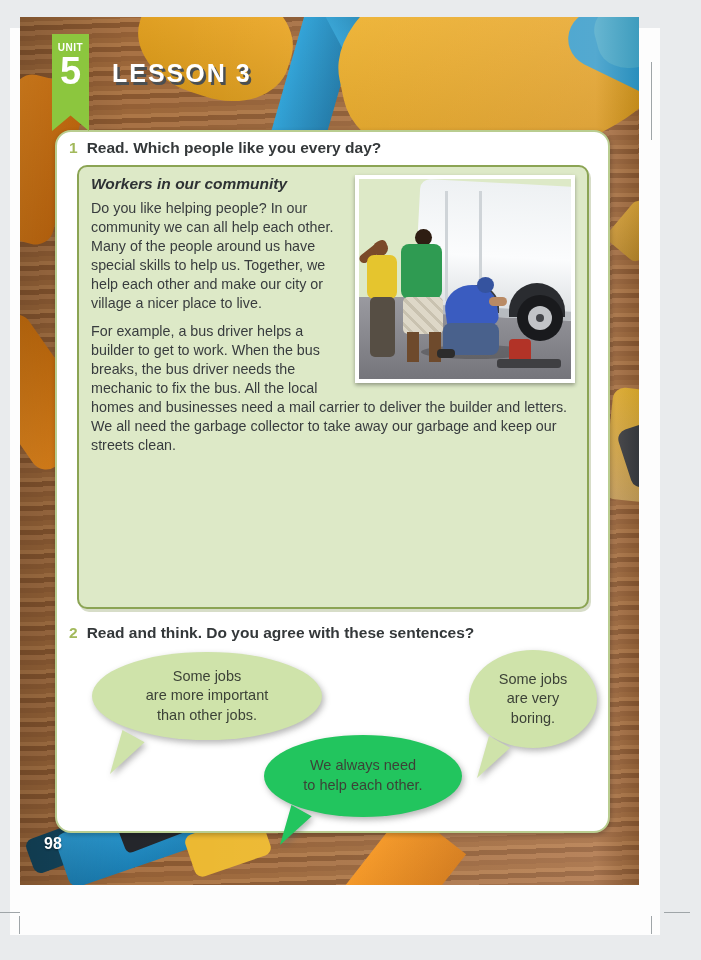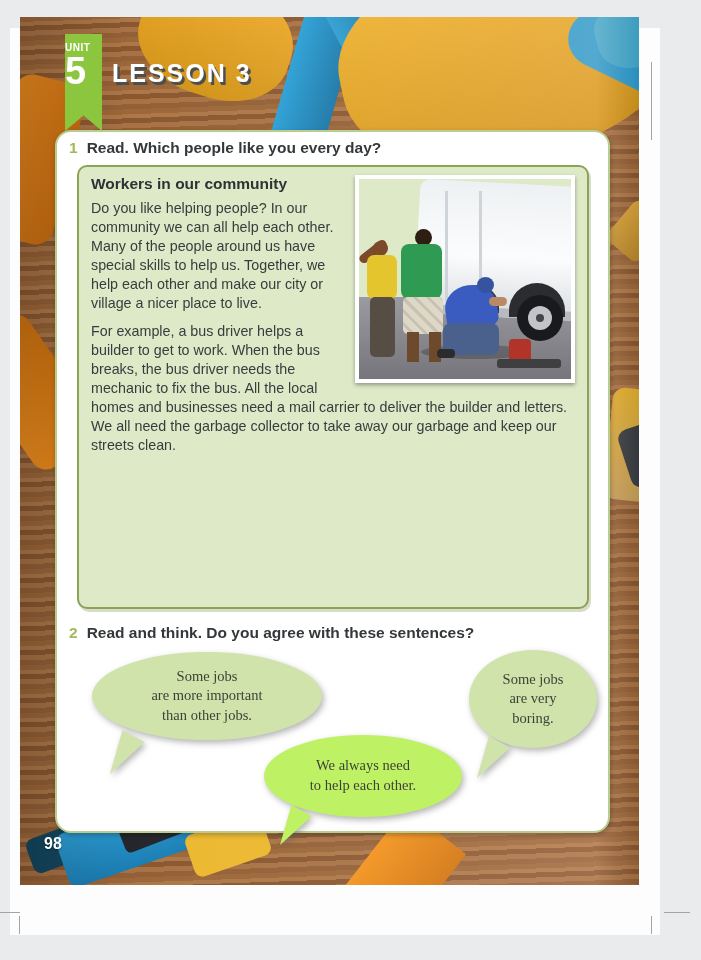--- a/index.html
+++ b/index.html
@@ -43,8 +43,8 @@
       background:linear-gradient(90deg,#f3931d,#d2740c);}
 
   
-  .ribbon{position:absolute;left:45px;top:17px;width:37px;height:97px;background:#8cc63e;z-index:5;
-      clip-path:polygon(0 0,100% 0,100% 100%,50% 84%,0 100%);color:#fff;text-align:left;}
+  .ribbon{position:absolute;left:32px;top:17px;width:37px;height:97px;background:#8cc63e;z-index:5;
+      clip-path:polygon(0 0,100% 0,100% 100%,50% 84%,0 100%);color:#fff;text-align:center;}
   .ribbon-unit{font-size:10px;font-weight:bold;letter-spacing:.5px;margin-top:8px;}
   .ribbon-num{font-size:38px;font-weight:bold;line-height:.95;}
   .lesson-title{position:absolute;left:92px;top:42px;z-index:5;color:#fff;font-size:25px;font-weight:800;

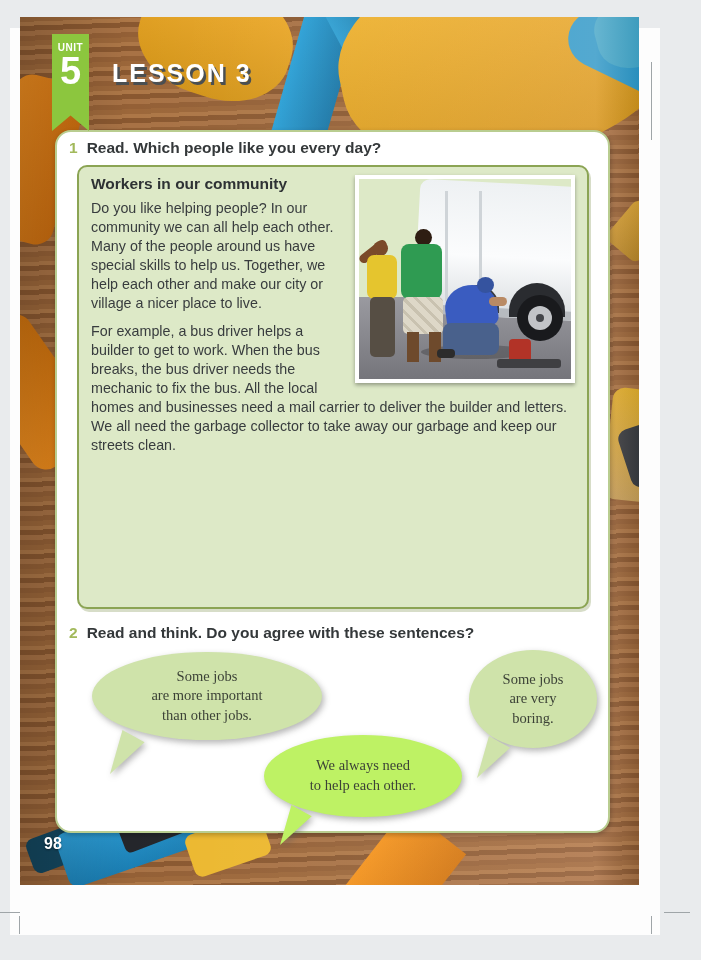--- a/index.html
+++ b/index.html
@@ -61,7 +61,7 @@
   .readbox{position:absolute;left:20px;top:33px;width:512px;height:444px;box-sizing:border-box;
       background:#dde9c7;border:2px solid #8ba454;border-radius:10px;padding:8px 12px;overflow:hidden;
       box-shadow:2px 3px 0 rgba(122,143,74,.30);}
-  .rtitle{margin:0 0 6px 0;font-size:15.5px;font-weight:bold;color:#2e3234;}
+  .rtitle{margin:0 0 6px 0;font-size:15.5px;font-weight:bold;color:#2e3234;font-style:italic;}
   .rp{margin:0 0 9px 0;font-size:14.3px;line-height:1.33;color:#383c3e;}
   .rp b{font-weight:normal;}
 

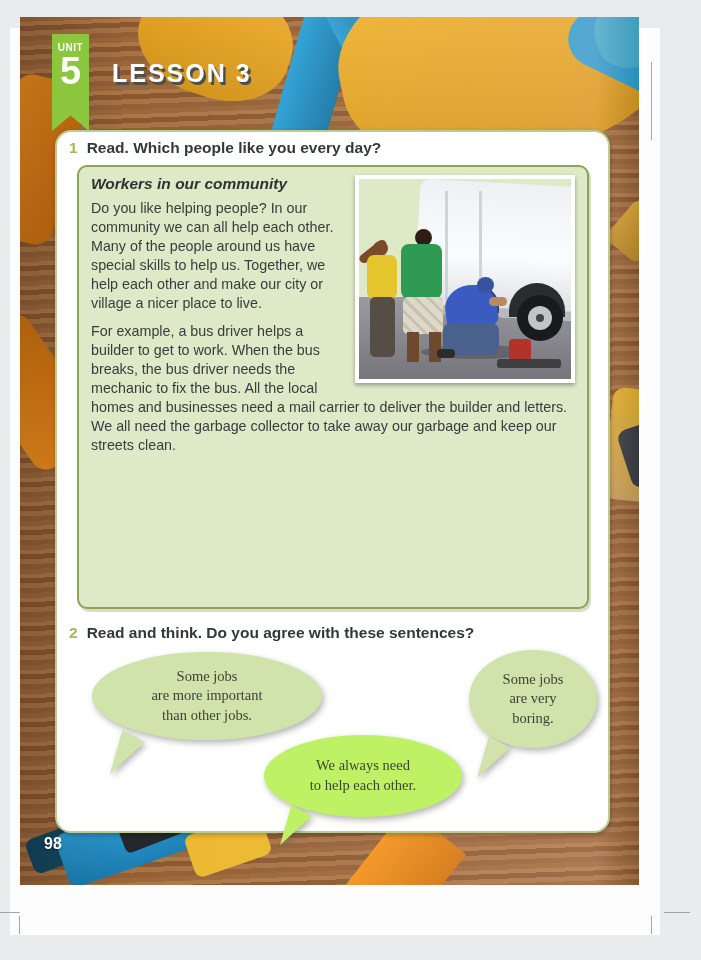--- a/index.html
+++ b/index.html
@@ -101,7 +101,7 @@
   
   .bgroup{position:absolute;filter:drop-shadow(2px 3px 3px rgba(90,90,90,.45));}
   .bubble{display:flex;align-items:center;justify-content:center;text-align:center;border-radius:50%;
-      white-space:pre-line;font-size:14.5px;line-height:1.35;color:#3c4237;font-family:Liberation Serif, serif;}
+      white-space:pre-line;font-size:14.5px;line-height:1.35;color:#3c4237;}
   .green{background:#cfe3aa;} .yellow{background:#bef264;}
   .tail{position:absolute;clip-path:polygon(0 100%,26% 0,72% 28%);}
   .bg-a{left:35px;top:520px;width:230px;height:126px;}

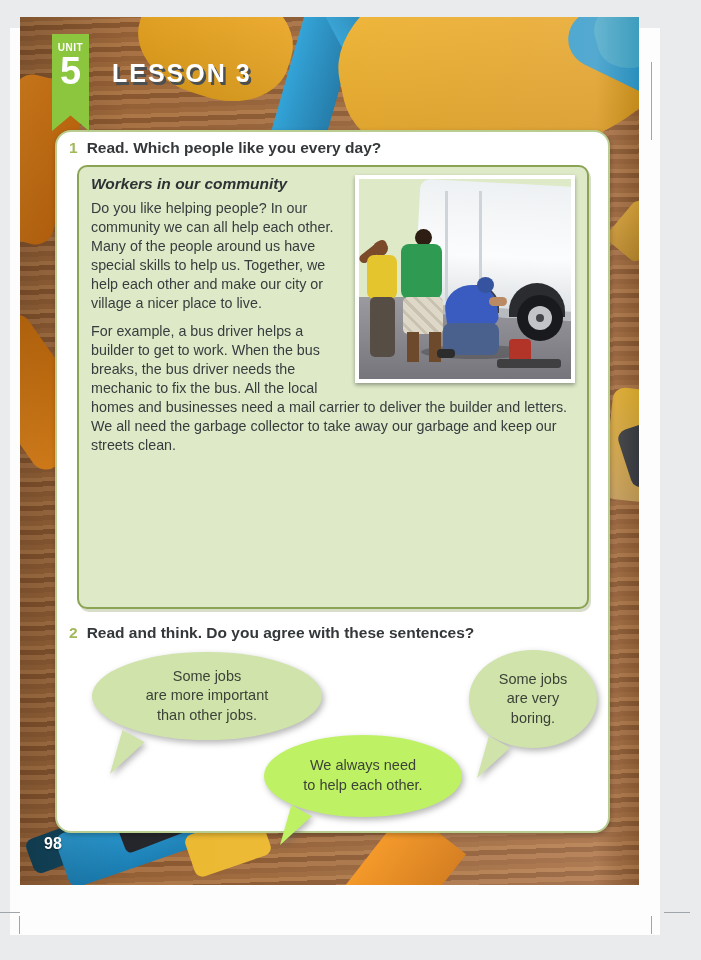--- a/index.html
+++ b/index.html
@@ -102,7 +102,7 @@
   .bgroup{position:absolute;filter:drop-shadow(2px 3px 3px rgba(90,90,90,.45));}
   .bubble{display:flex;align-items:center;justify-content:center;text-align:center;border-radius:50%;
       white-space:pre-line;font-size:14.5px;line-height:1.35;color:#3c4237;}
-  .green{background:#cfe3aa;} .yellow{background:#bef264;}
+  .green{background:#cfe3aa;} .yellow{background:#22c55e;}
   .tail{position:absolute;clip-path:polygon(0 100%,26% 0,72% 28%);}
   .bg-a{left:35px;top:520px;width:230px;height:126px;}
   .bg-a .bubble{width:230px;height:88px;}

